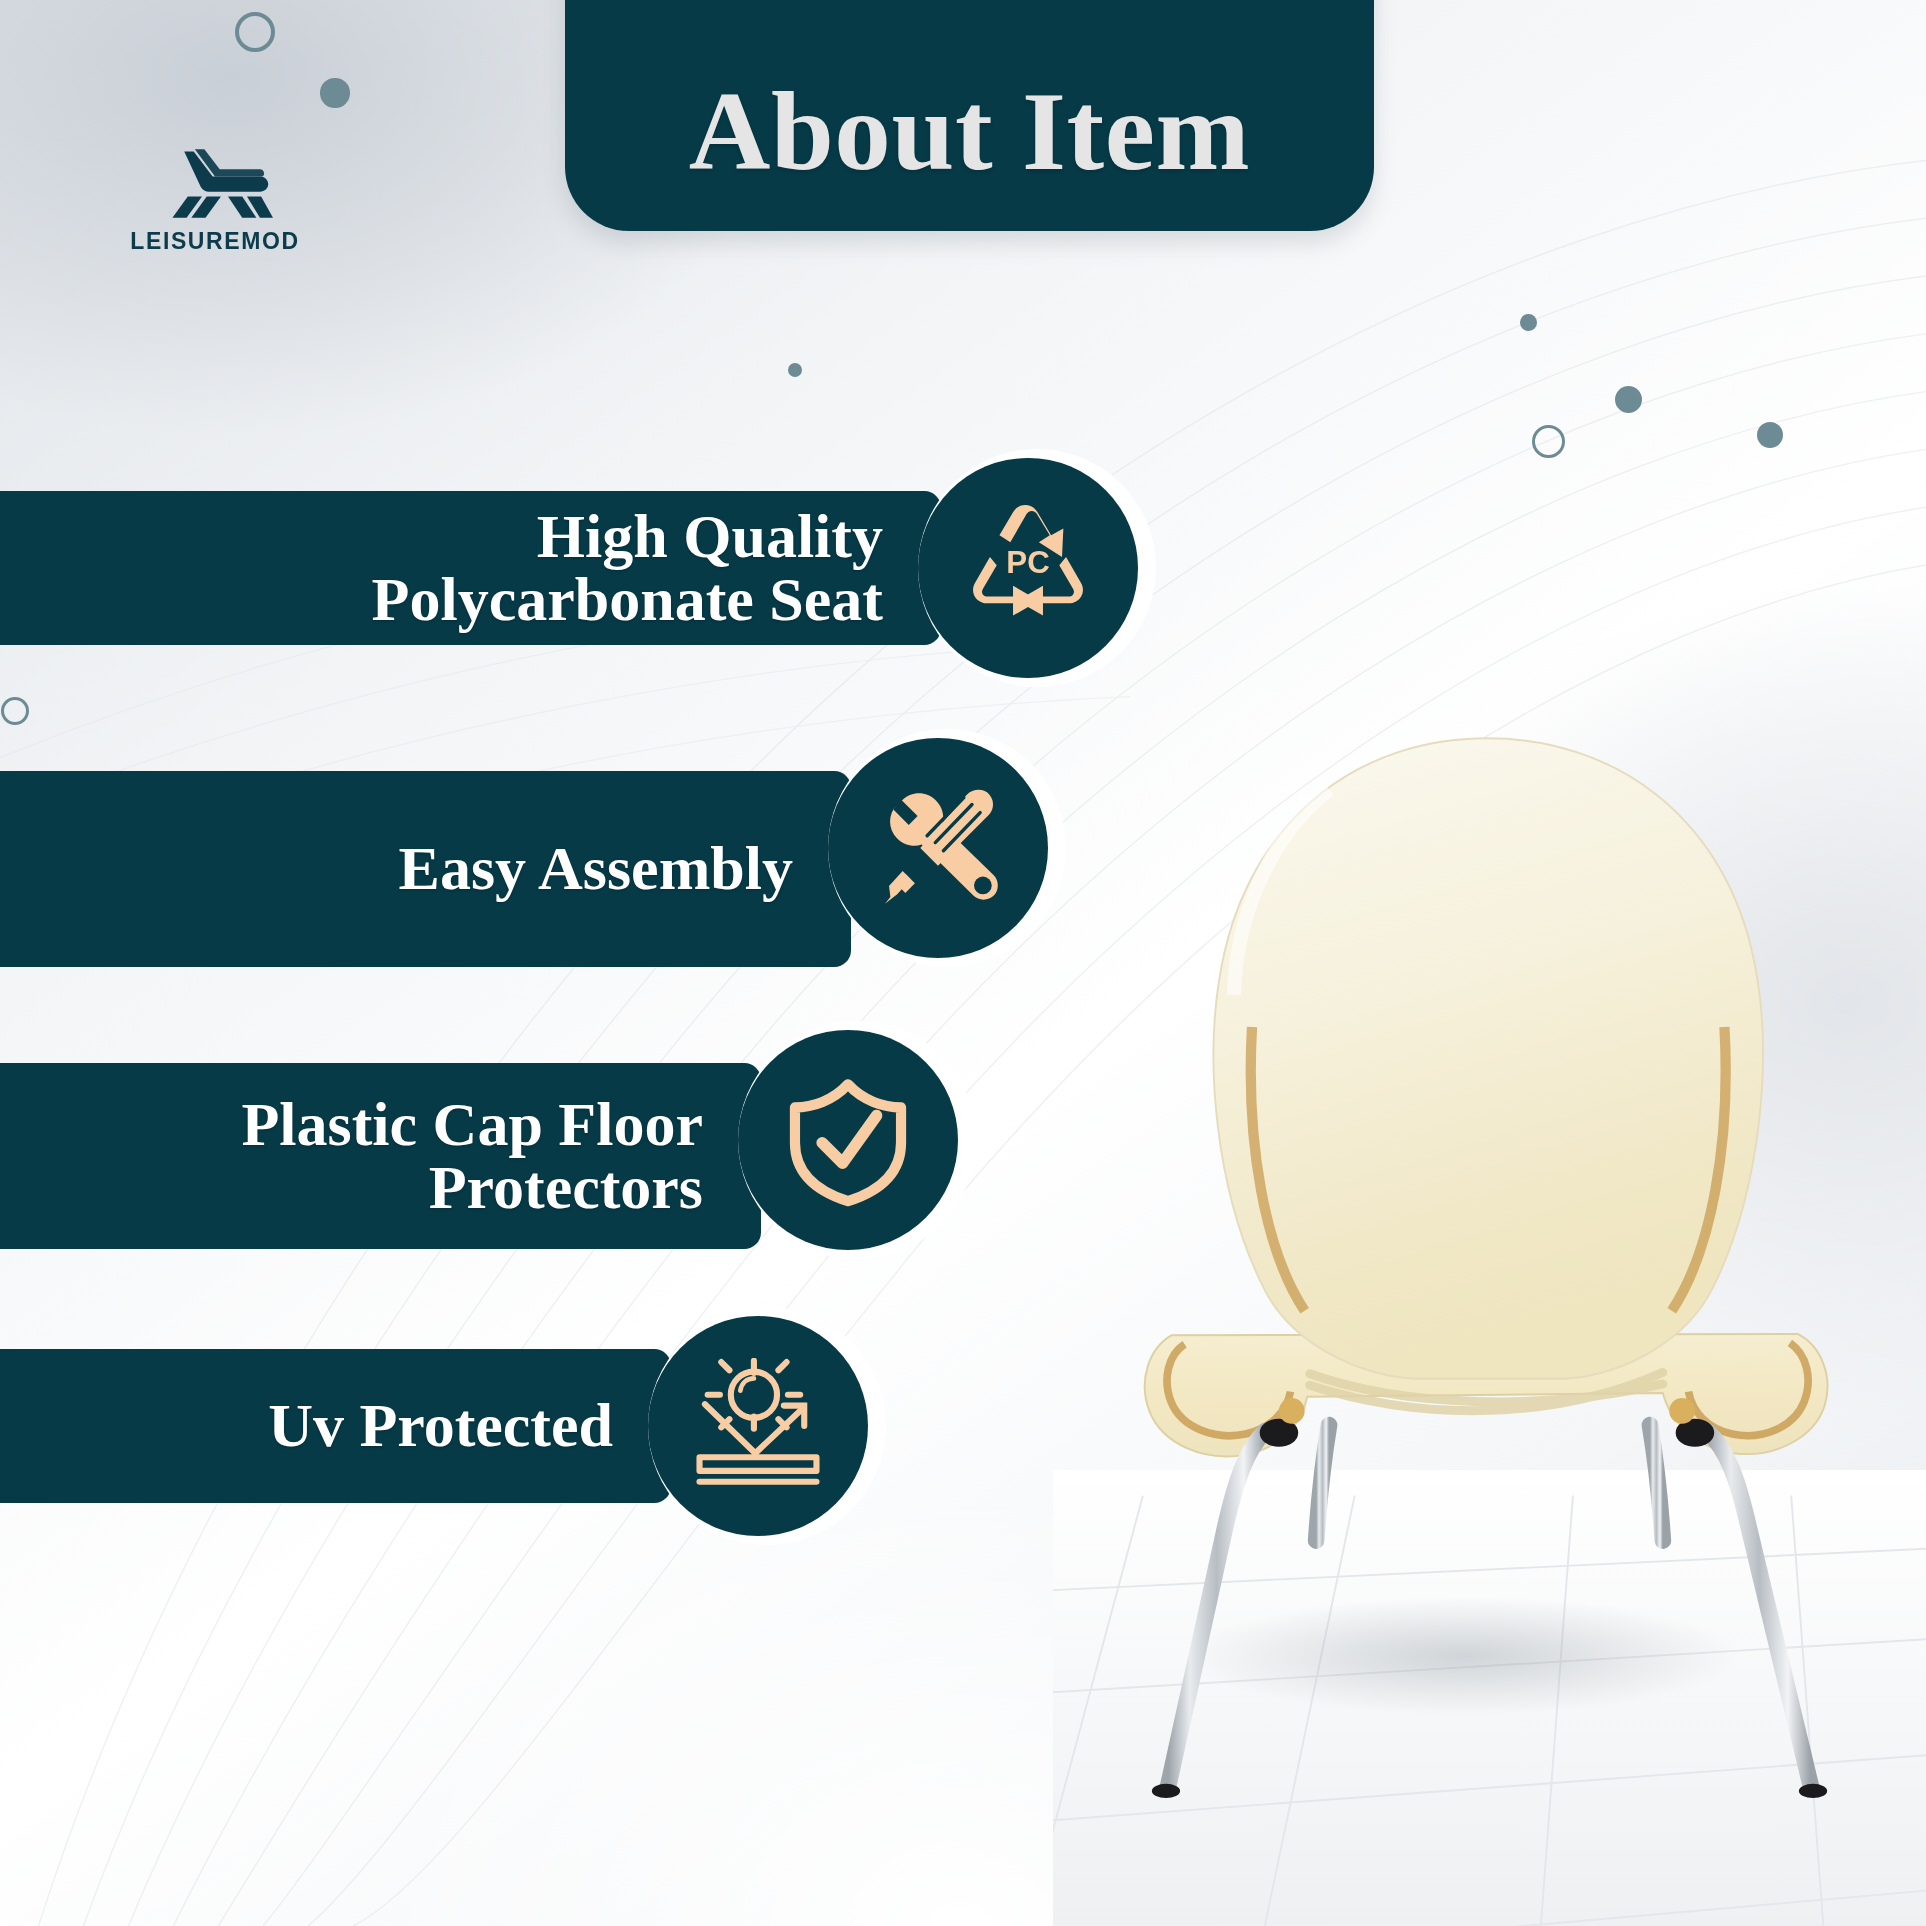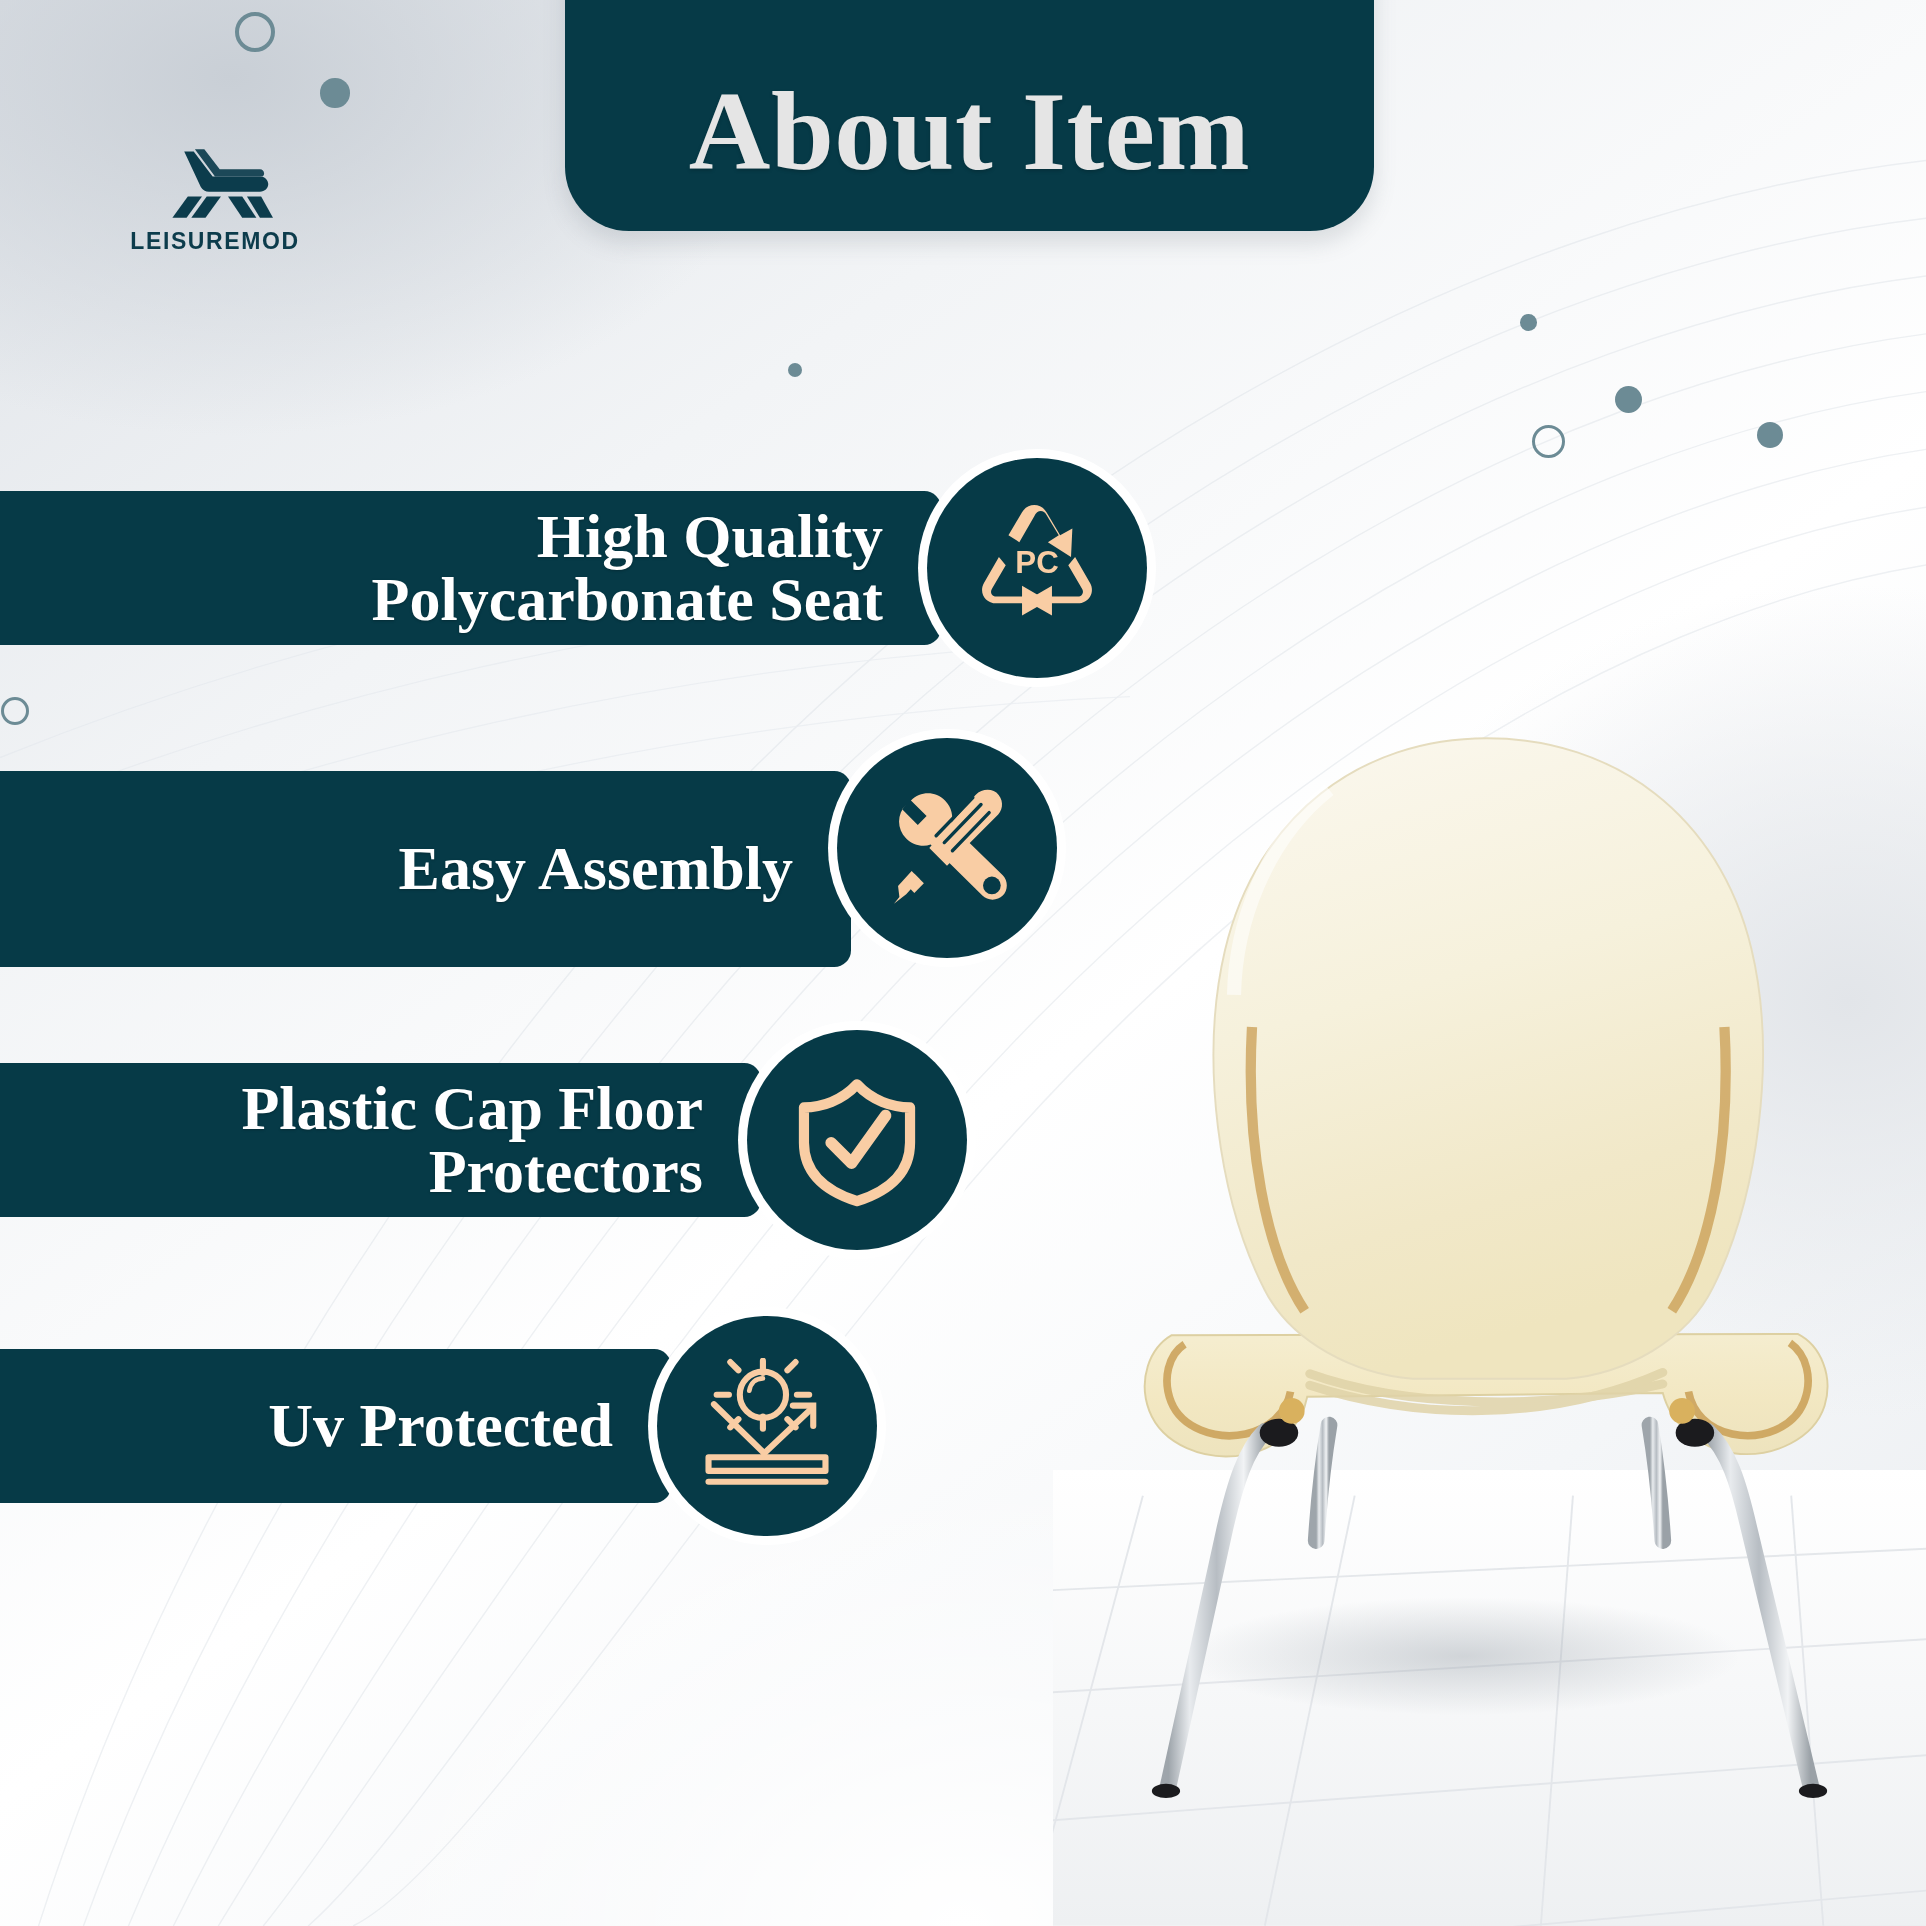--- a/index.html
+++ b/index.html
@@ -62,7 +62,7 @@
   }
   .badge-wrap{
     position:absolute;border-radius:50%;
-    background:#ffffff;display:flex;align-items:center;justify-content:center;
+    background:#ffffff;display:flex;align-items:center;
   }
   .badge{
     border-radius:50%;background:#063a47;

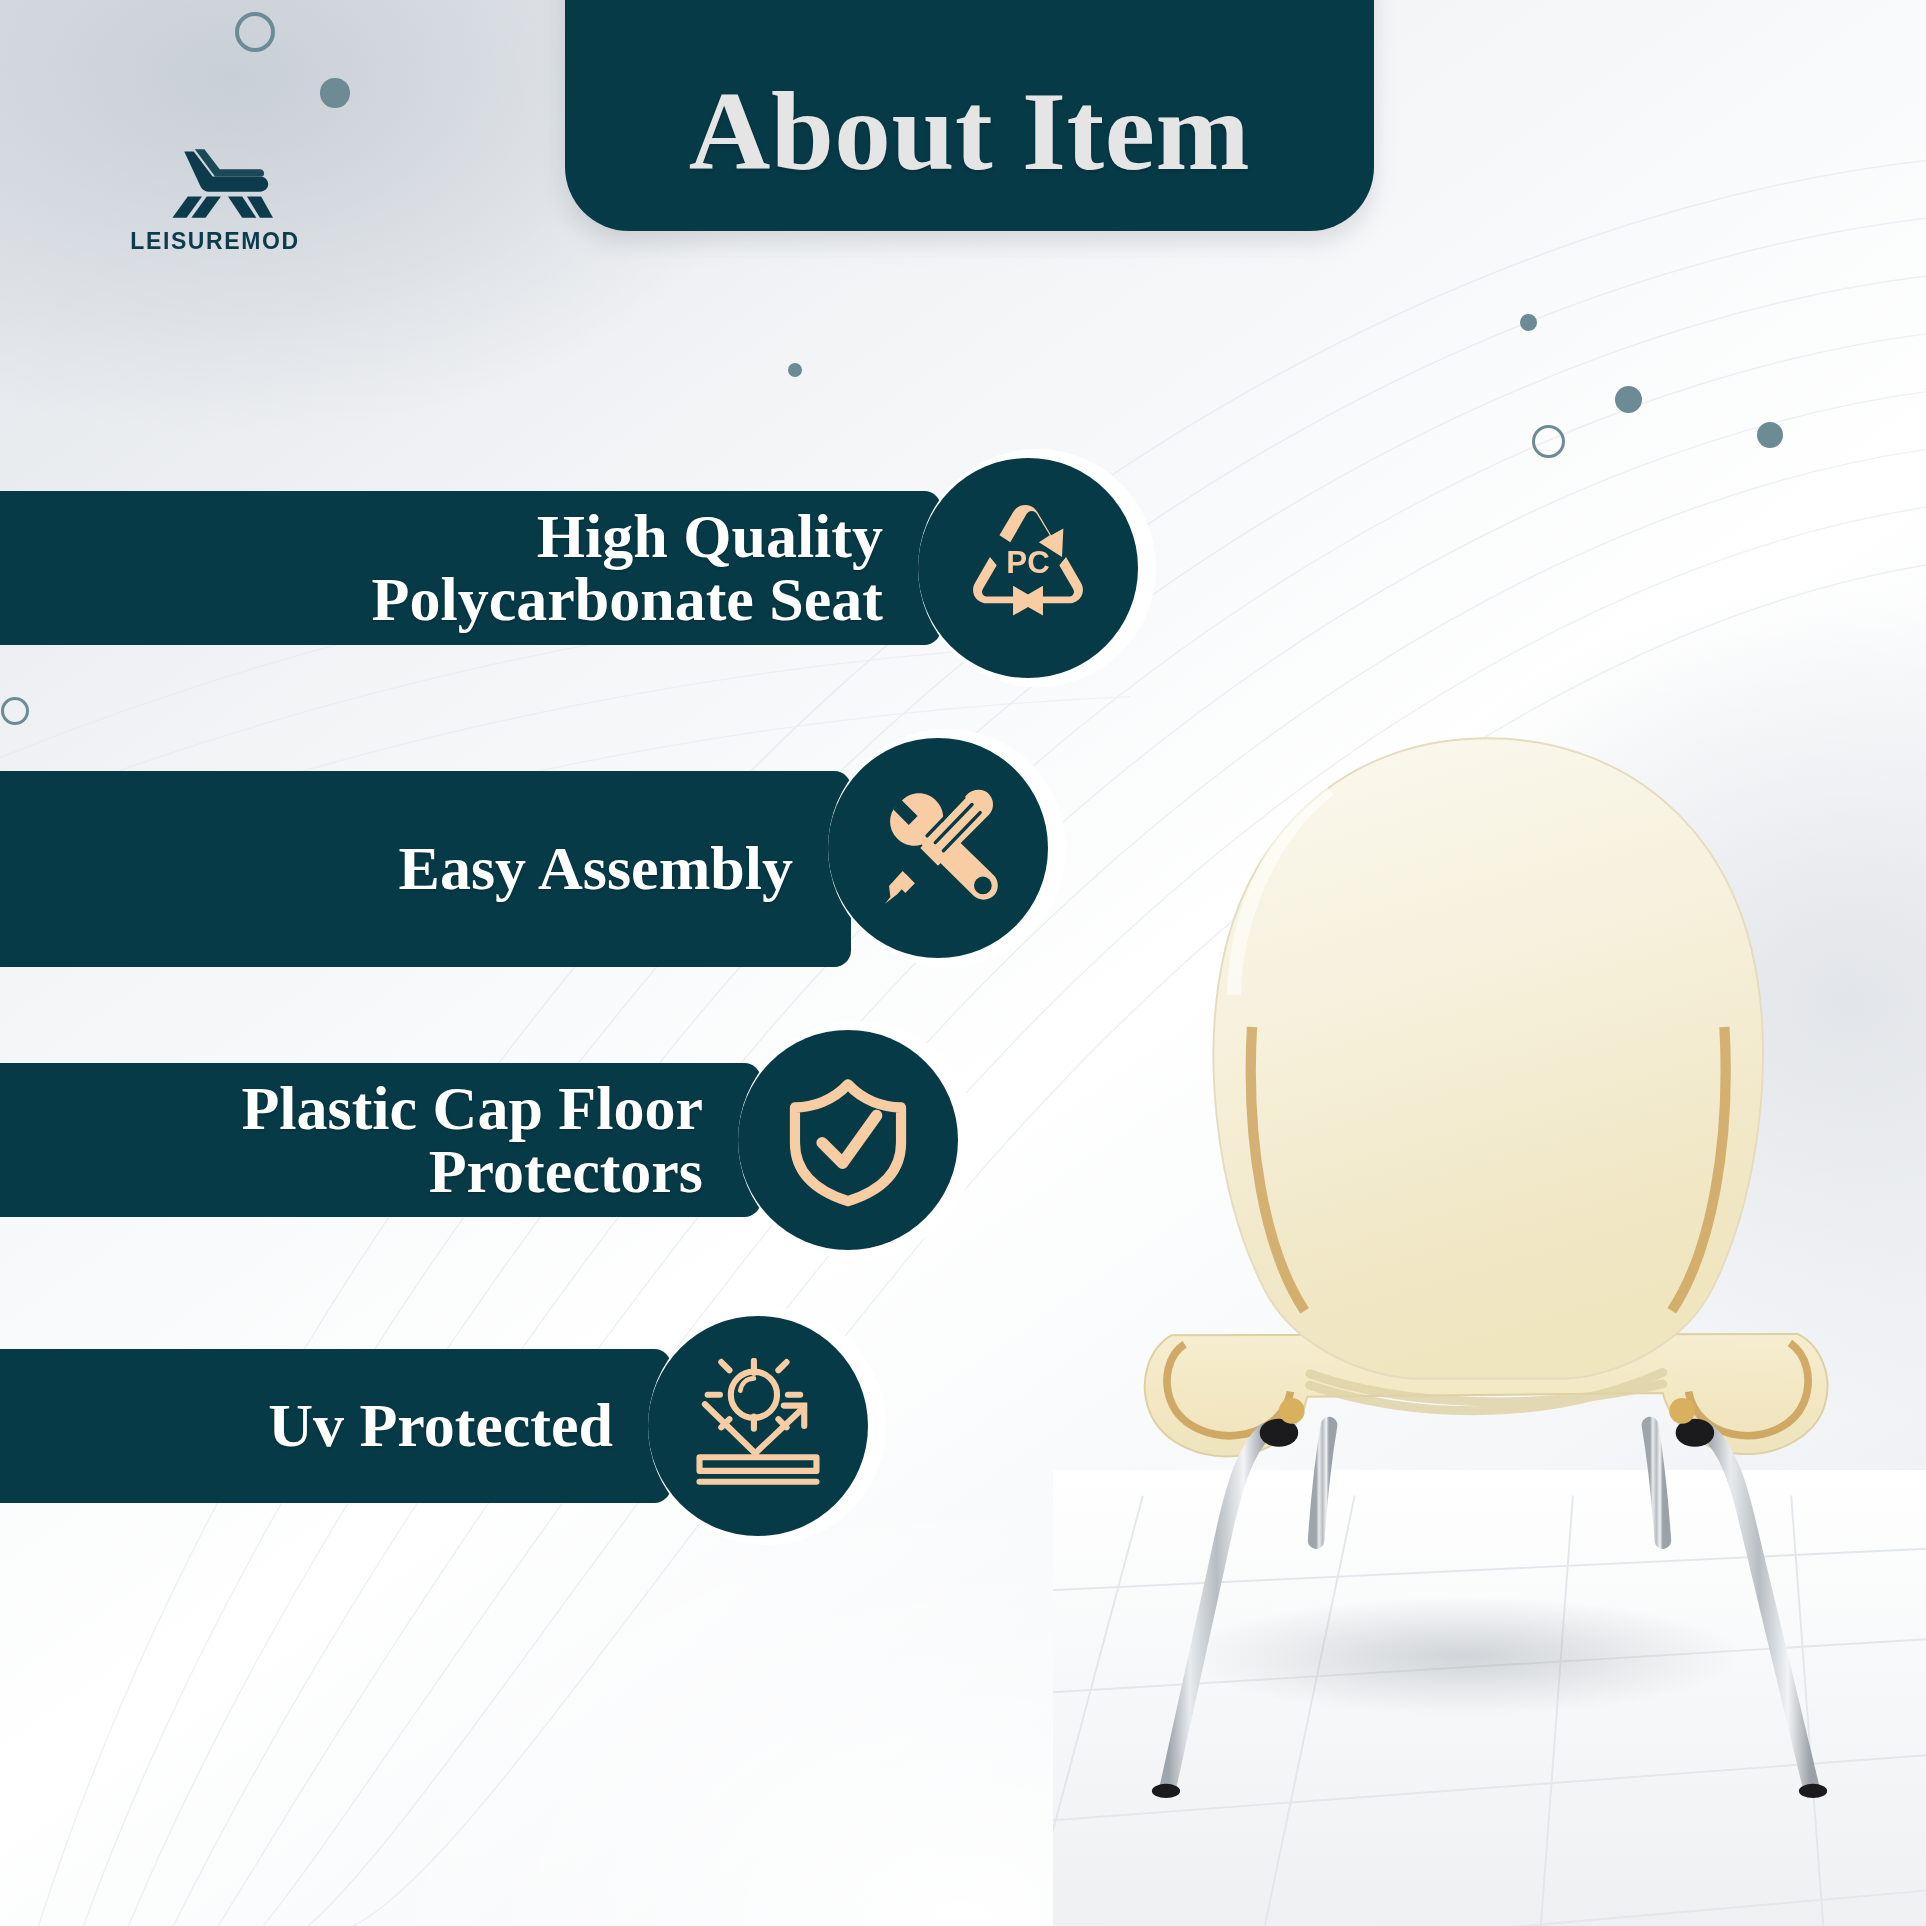--- a/index.html
+++ b/index.html
@@ -260,7 +260,7 @@
         </div>
       </div>
       <div class="feature" style="top: 1021px; height: 238px; width: 1002px;">
-        <div class="bar" style="width: 761px; height: 154px; top: 42px; padding-right: 58px; padding-left: 17px;">
+        <div class="bar" style="width: 761px; height: 186px; top: 42px; padding-right: 58px; padding-left: 17px;">
           <div class="bar-label" style="font-size: 62px;">Plastic Cap Floor
 Protectors</div>
         </div>

